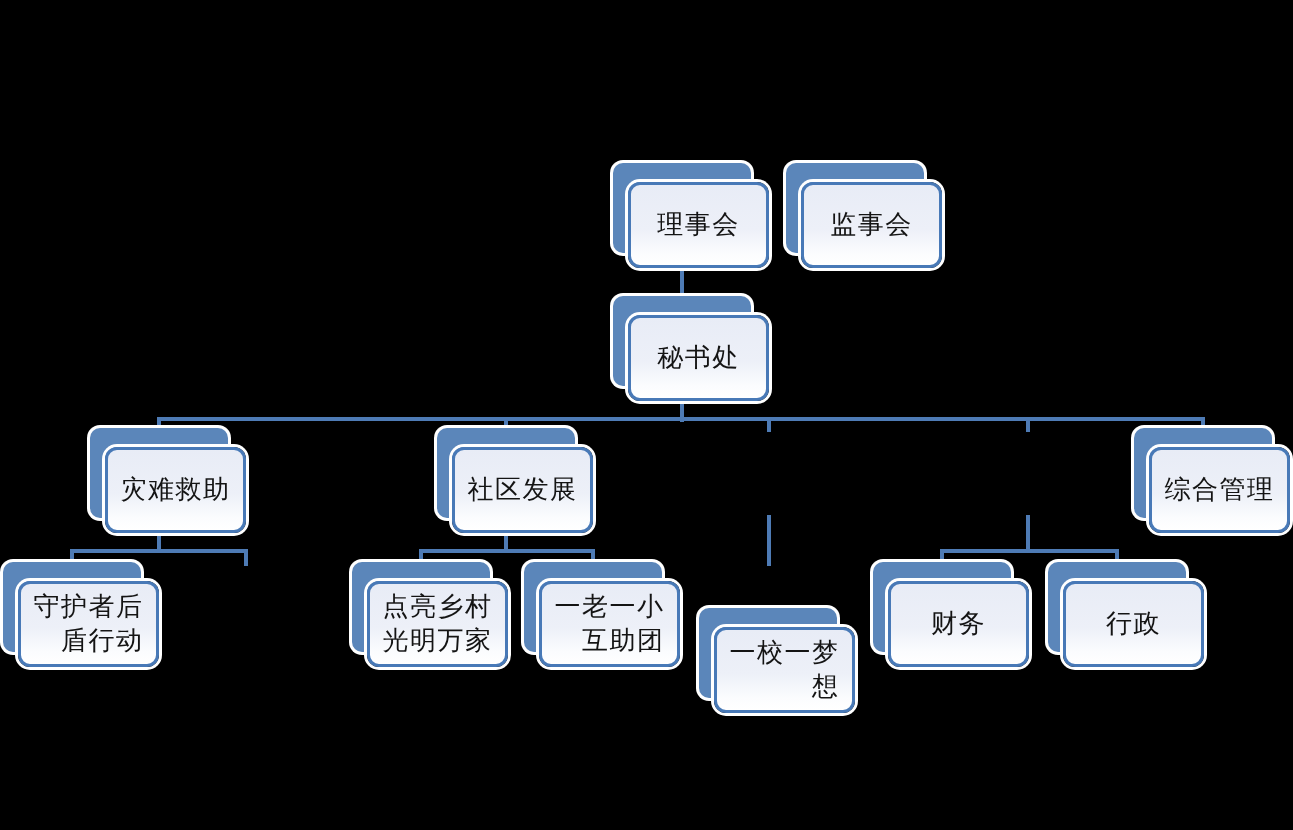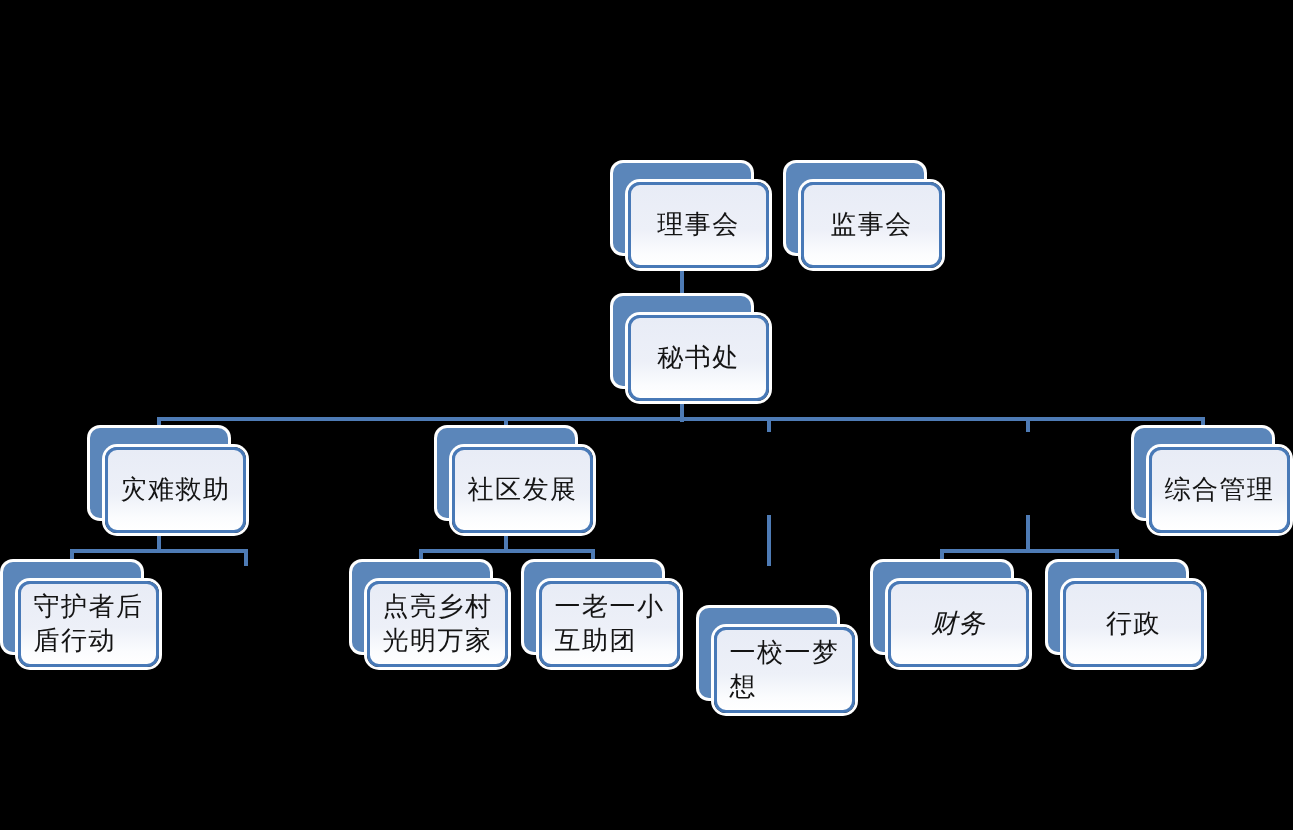--- a/index.html
+++ b/index.html
@@ -60,7 +60,7 @@
     line-height: 1.3;
     letter-spacing: 1.5px;
     color: #141414;
-    text-align: left;
+    text-align: right;
     white-space: pre-line;
   }
 </style>

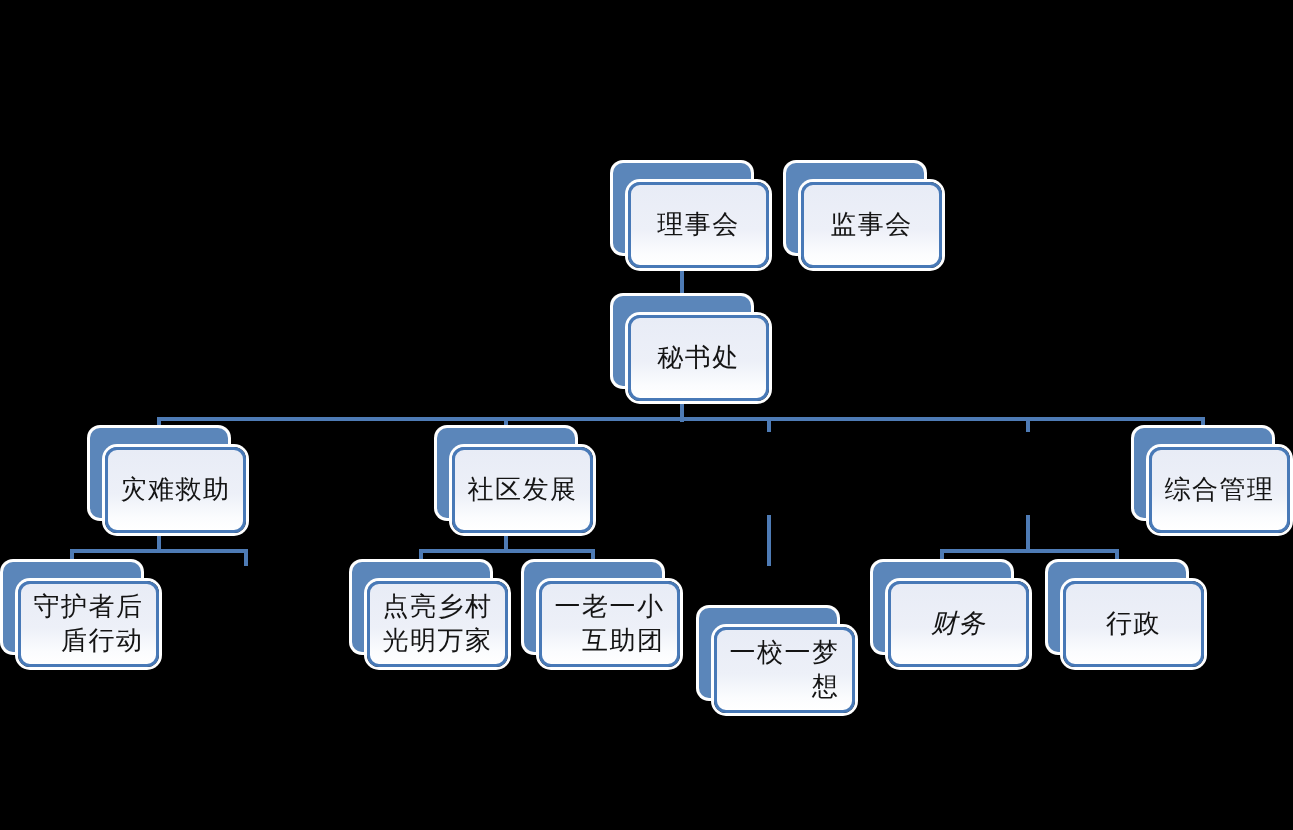--- a/index.html
+++ b/index.html
@@ -173,7 +173,7 @@
     </div>
   </div>
 
-  <div class="node" style="left:873px; top:562px;font-style:italic;">
+  <div class="node" style="left:873px; top:562px;">
     <div class="back"></div>
     <div class="front">
       <span class="node-label">财务</span>

